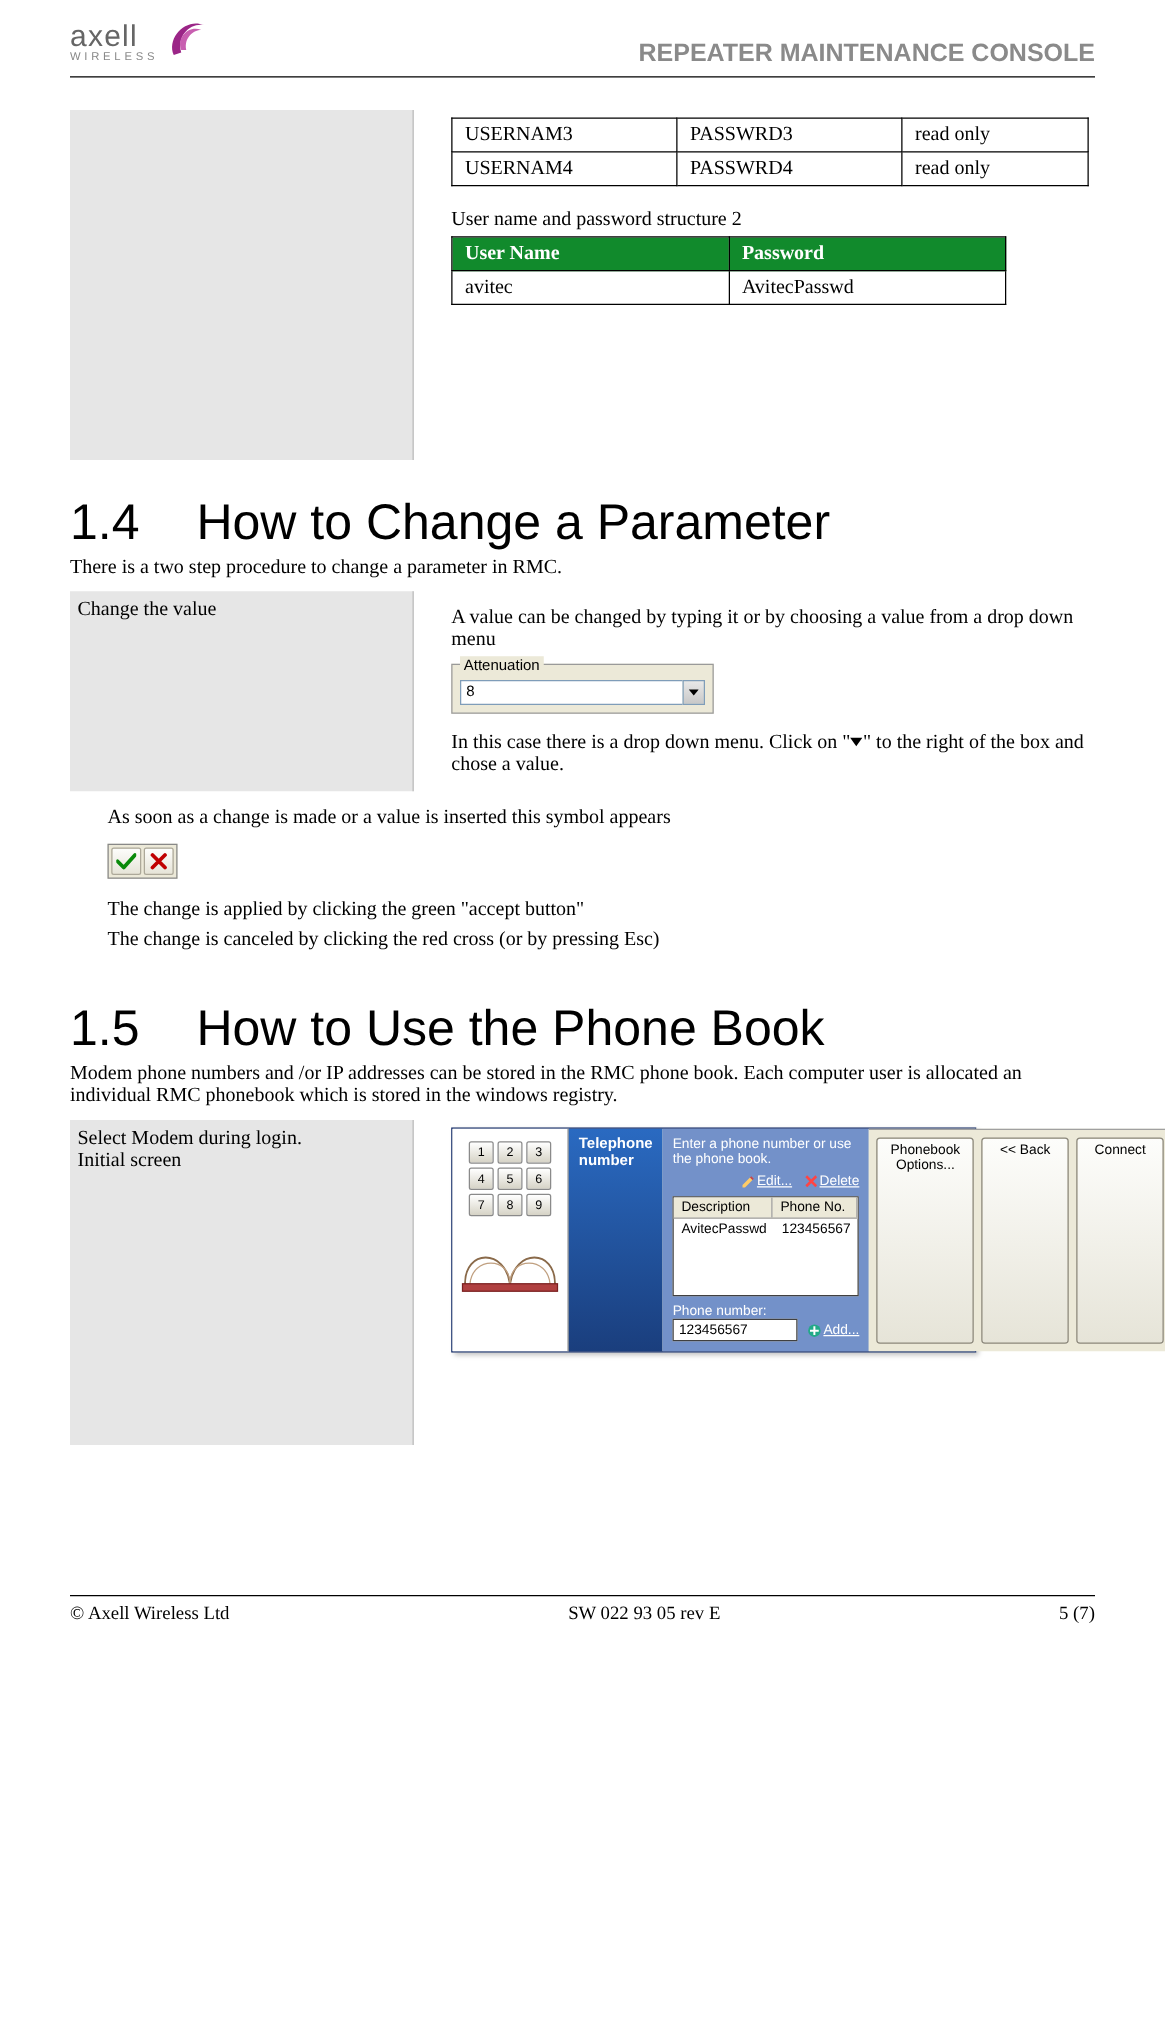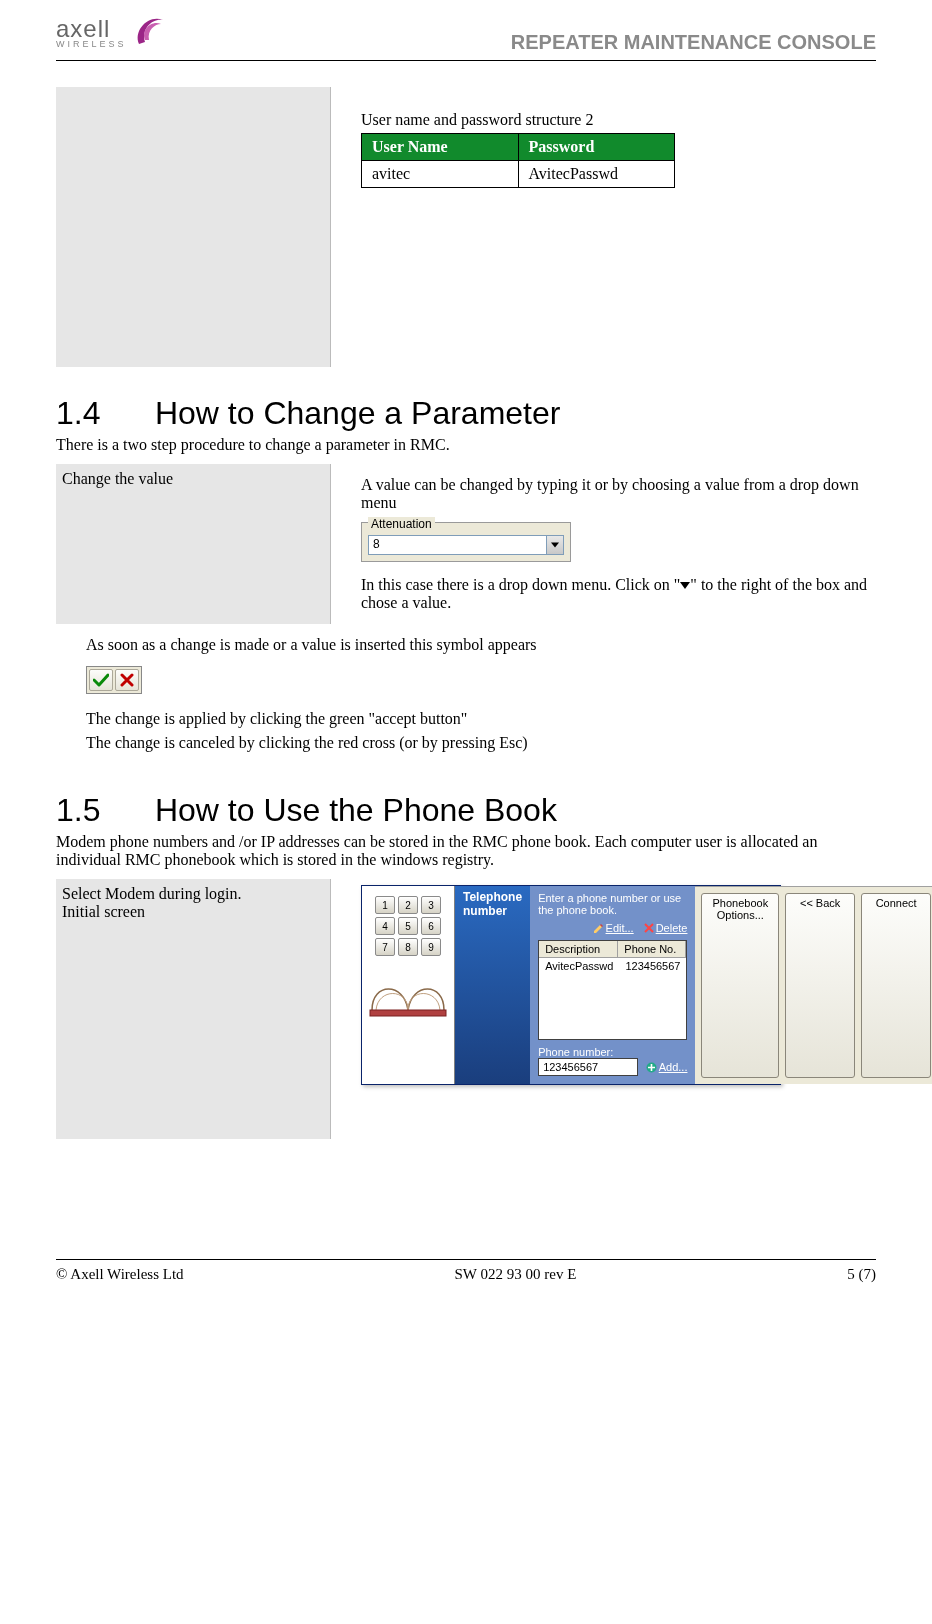--- a/index.html
+++ b/index.html
@@ -293,6 +293,20 @@
     <div class="left-col empty-left"></div>
     <div class="right-col">
 
+      <table class="simple t1">
+        <tbody>
+            <tr>
+          <td>USERNAM3</td>
+          <td>PASSWRD3</td>
+          <td>read only</td>
+        </tr>
+        <tr>
+          <td>USERNAM4</td>
+          <td>PASSWRD4</td>
+          <td>read only</td>
+        </tr>
+      </tbody>
+        </table>
 
       <div class="caption">User name and password structure 2</div>
       <table class="simple t2">

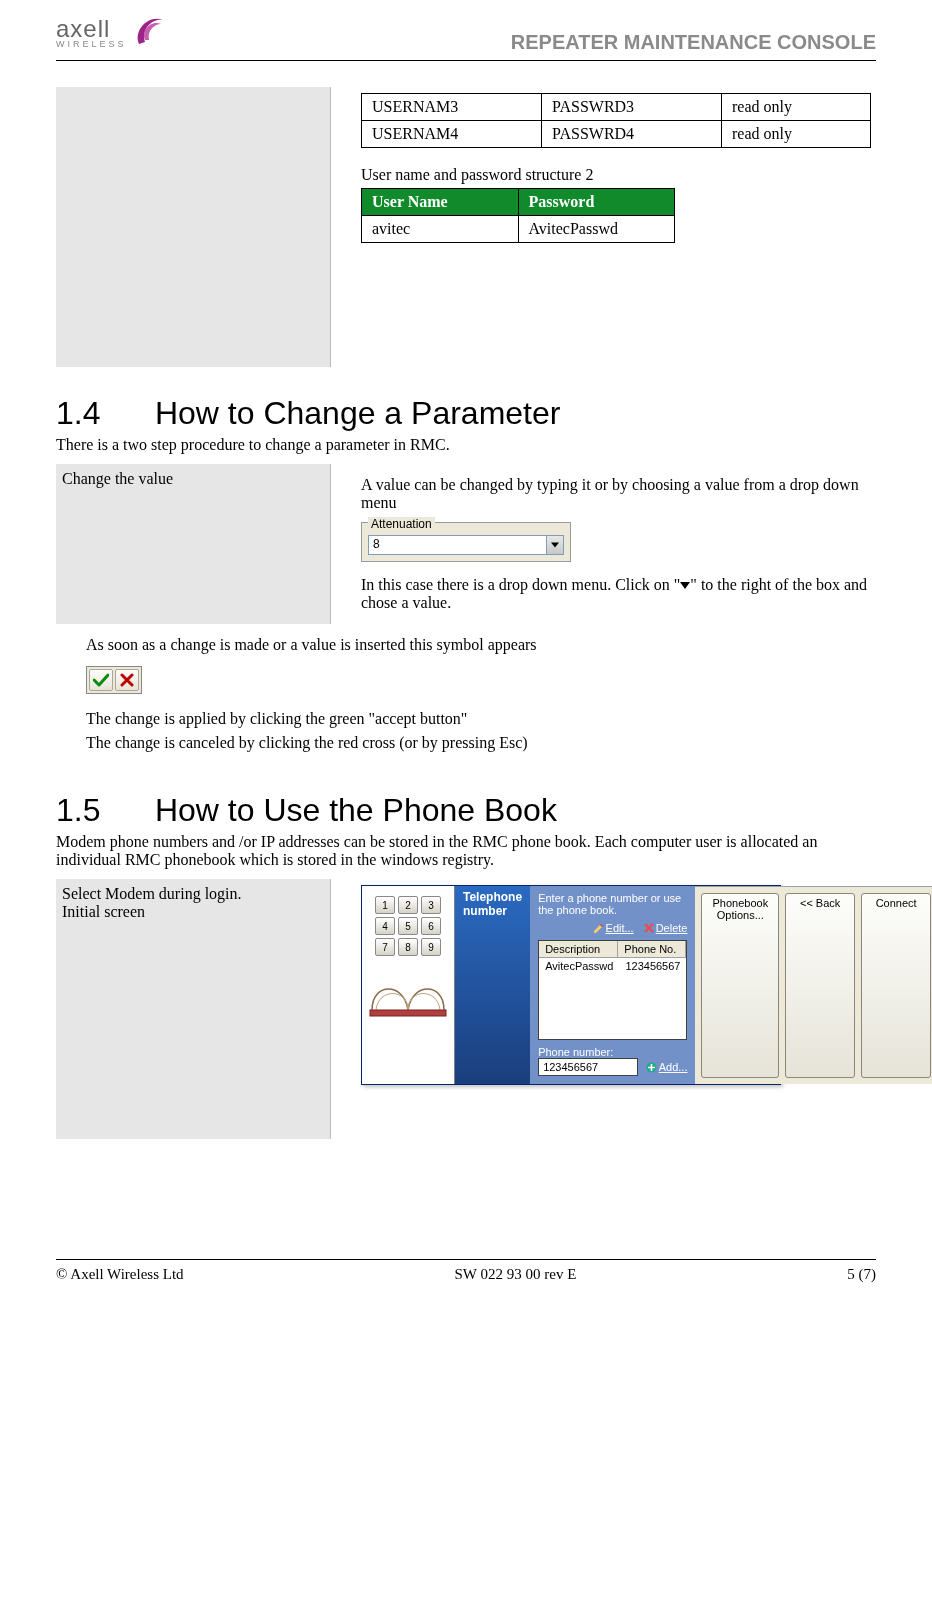--- a/index.html
+++ b/index.html
@@ -87,7 +87,7 @@
   table.t1 td:nth-child(1){ width: 180px;}
   table.t1 td:nth-child(2){ width: 180px;}
 
-  table.t2 { width: 314px; margin-top:4px; }
+  table.t2 { width: 444px; margin-top:4px; }
   table.t2 th {
     background: #118a2c;
     color: #fff;

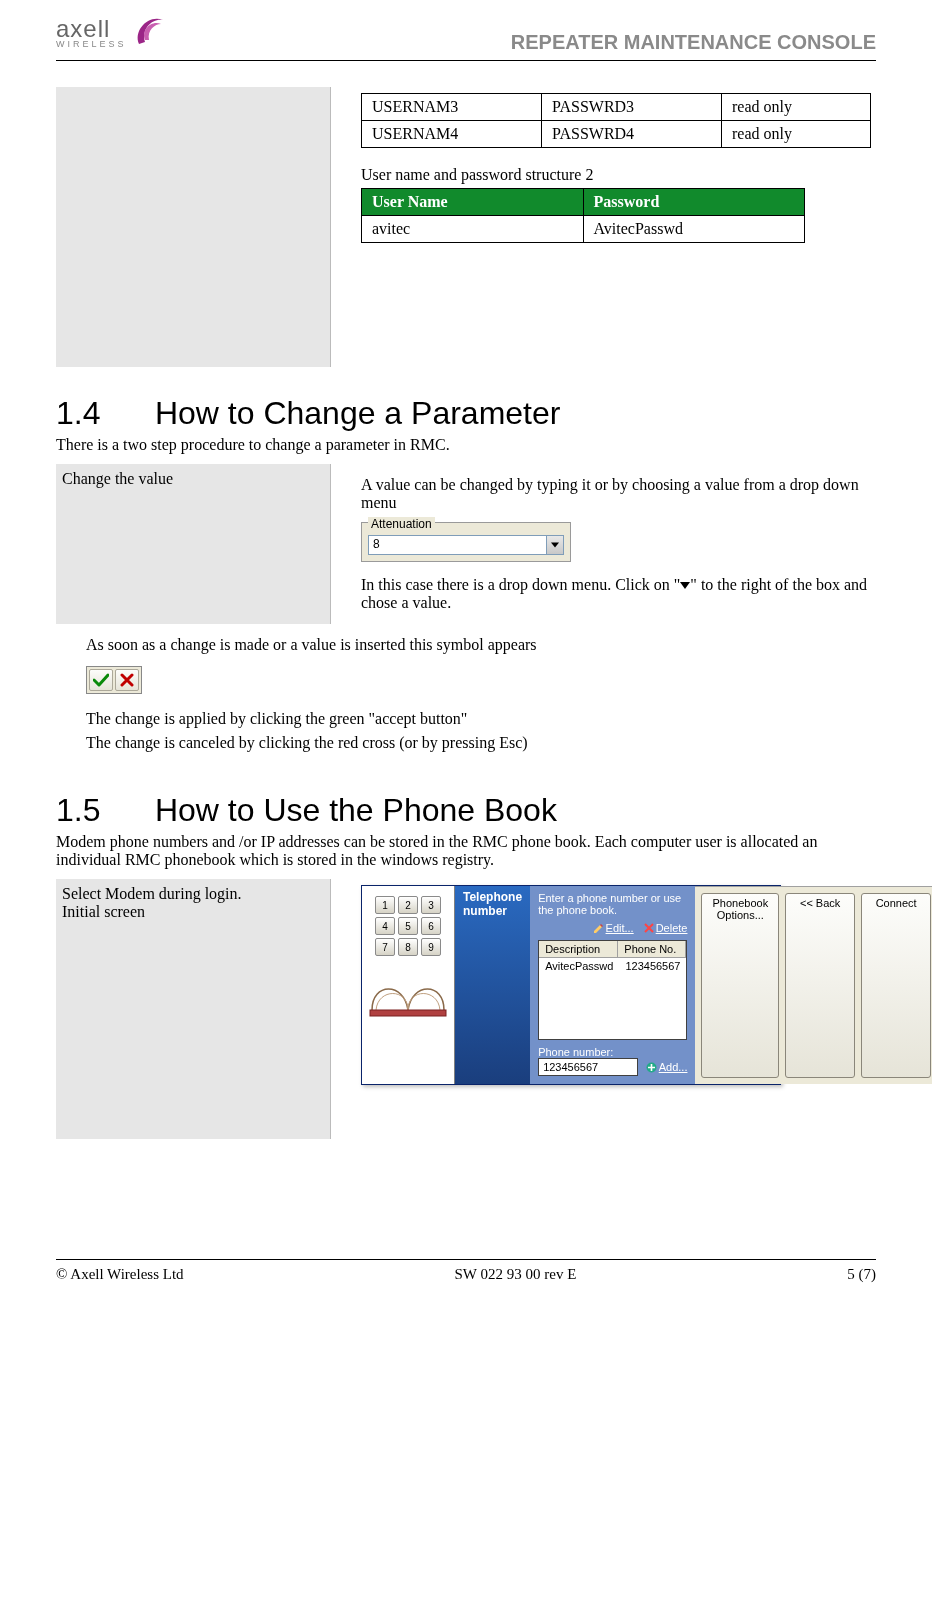--- a/index.html
+++ b/index.html
@@ -101,7 +101,7 @@
   h2.section {
     font-family: Verdana, Geneva, sans-serif;
     font-weight: normal;
-    font-size: 32px;
+    font-size: 40px;
     margin: 28px 0 4px 0;
     color: #000;
   }

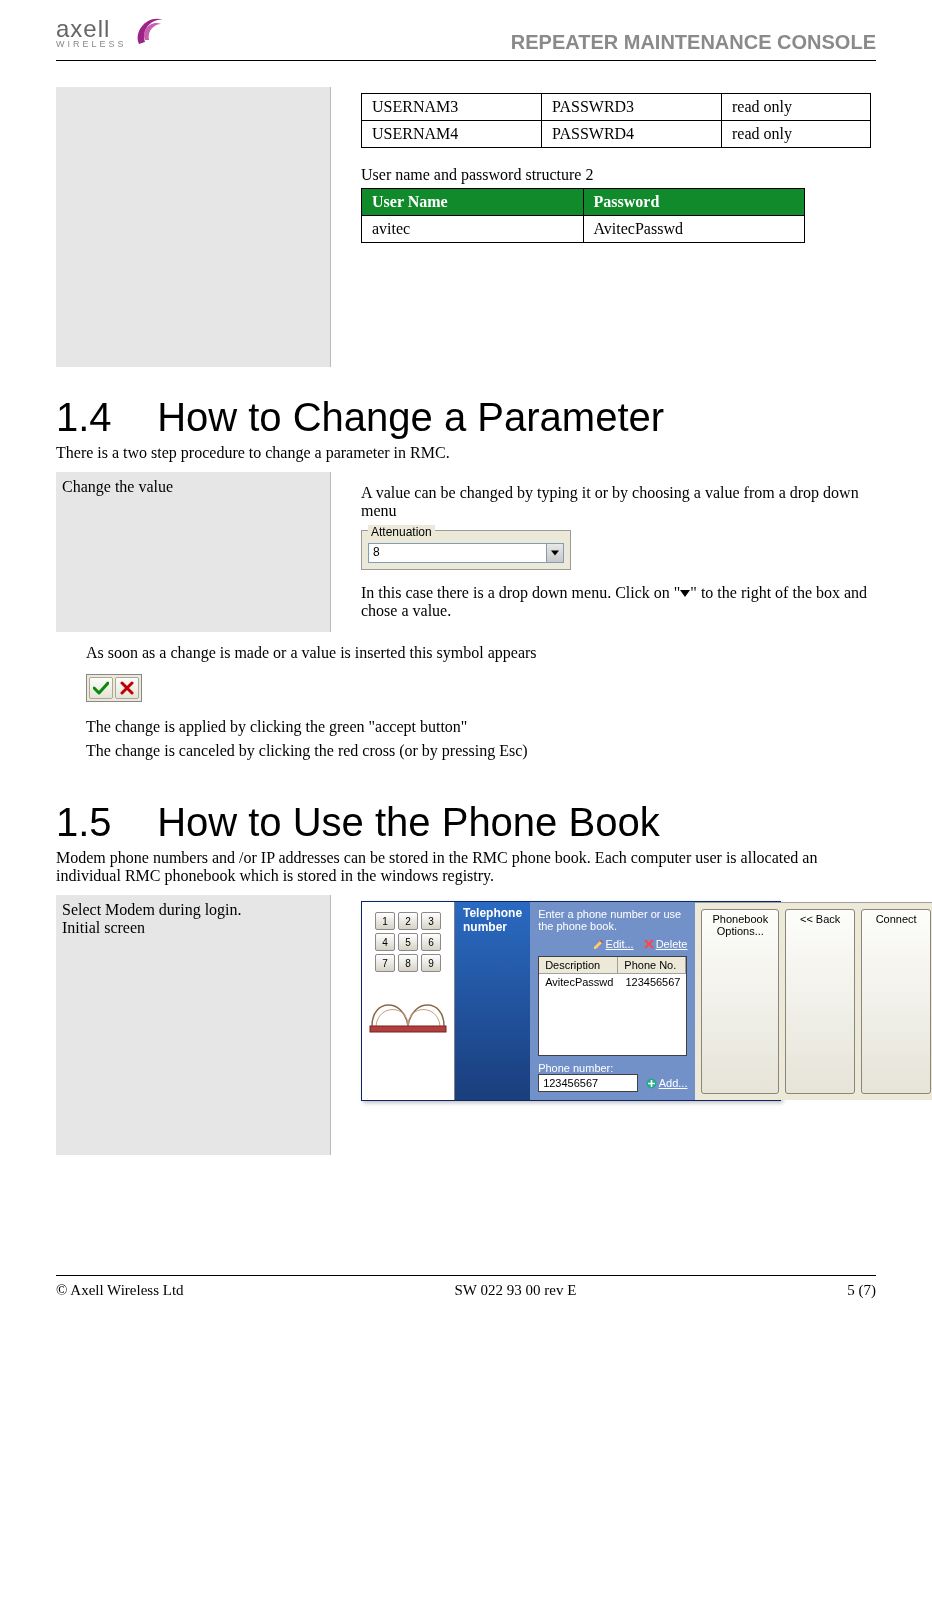--- a/index.html
+++ b/index.html
@@ -225,7 +225,7 @@
   .pd-list {
     background:#fff; color:#000;
     border:1px solid #404040;
-    height: 100px;
+    height: 80px;
   }
   .pd-list-header {
     display:flex; background:#ece9d8; border-bottom:1px solid #a0a0a0;

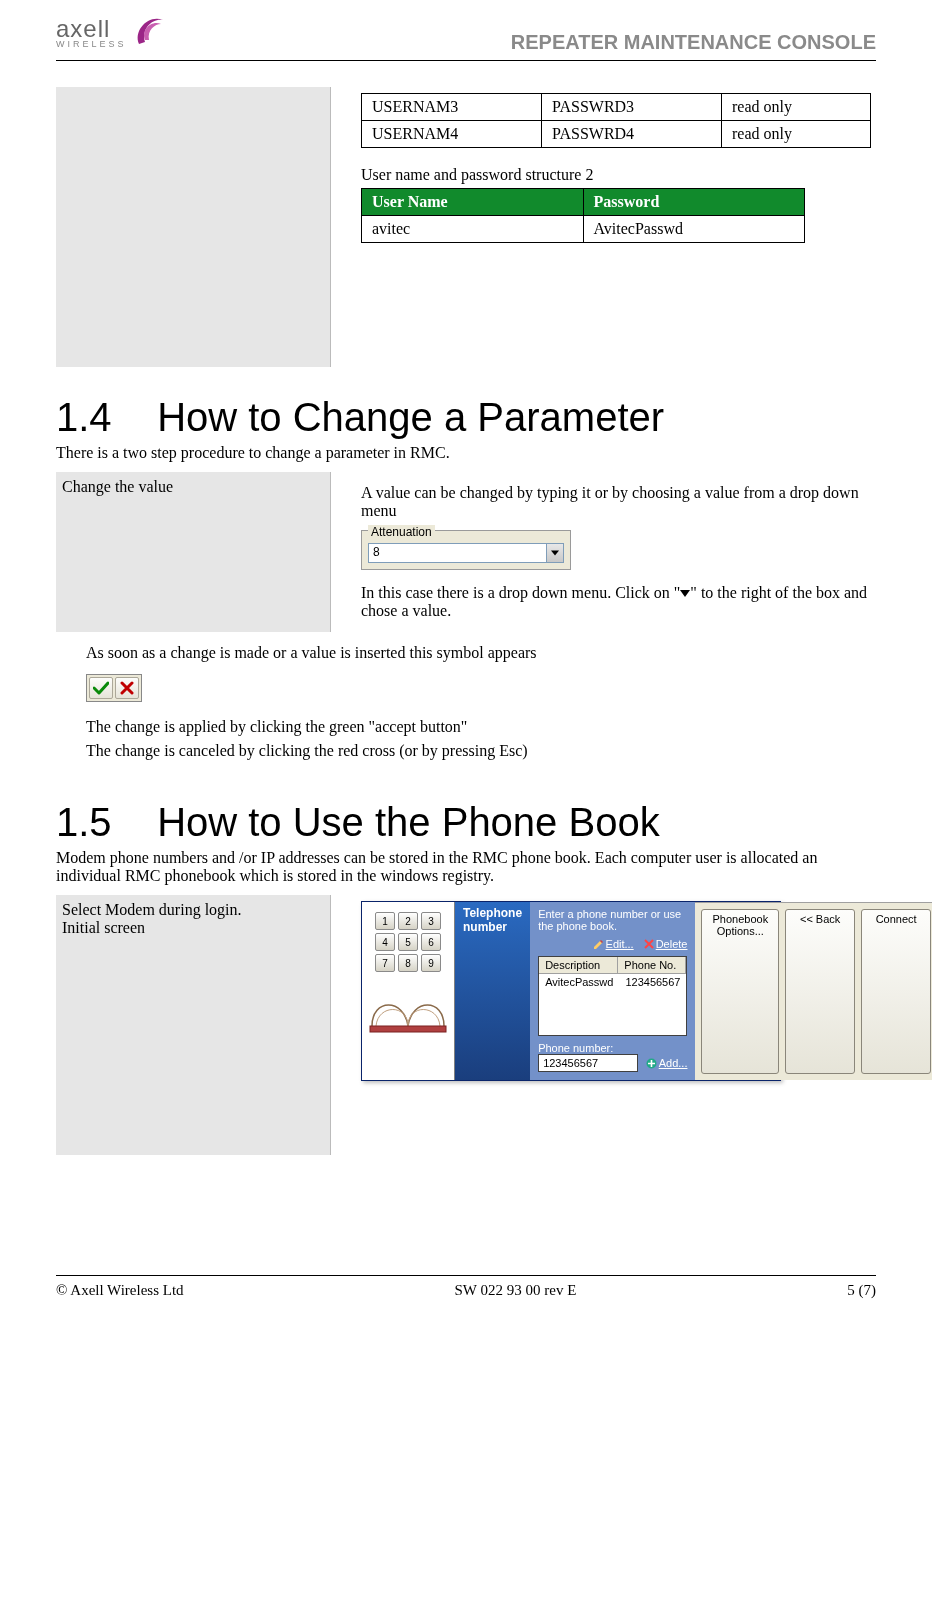--- a/index.html
+++ b/index.html
@@ -469,7 +469,7 @@
 
   <div class="footer">
     <div>© Axell Wireless Ltd</div>
-    <div>SW 022 93 00 rev E</div>
+    <div>SW 022 93 05 rev E</div>
     <div>5 (7)</div>
   </div>
 

